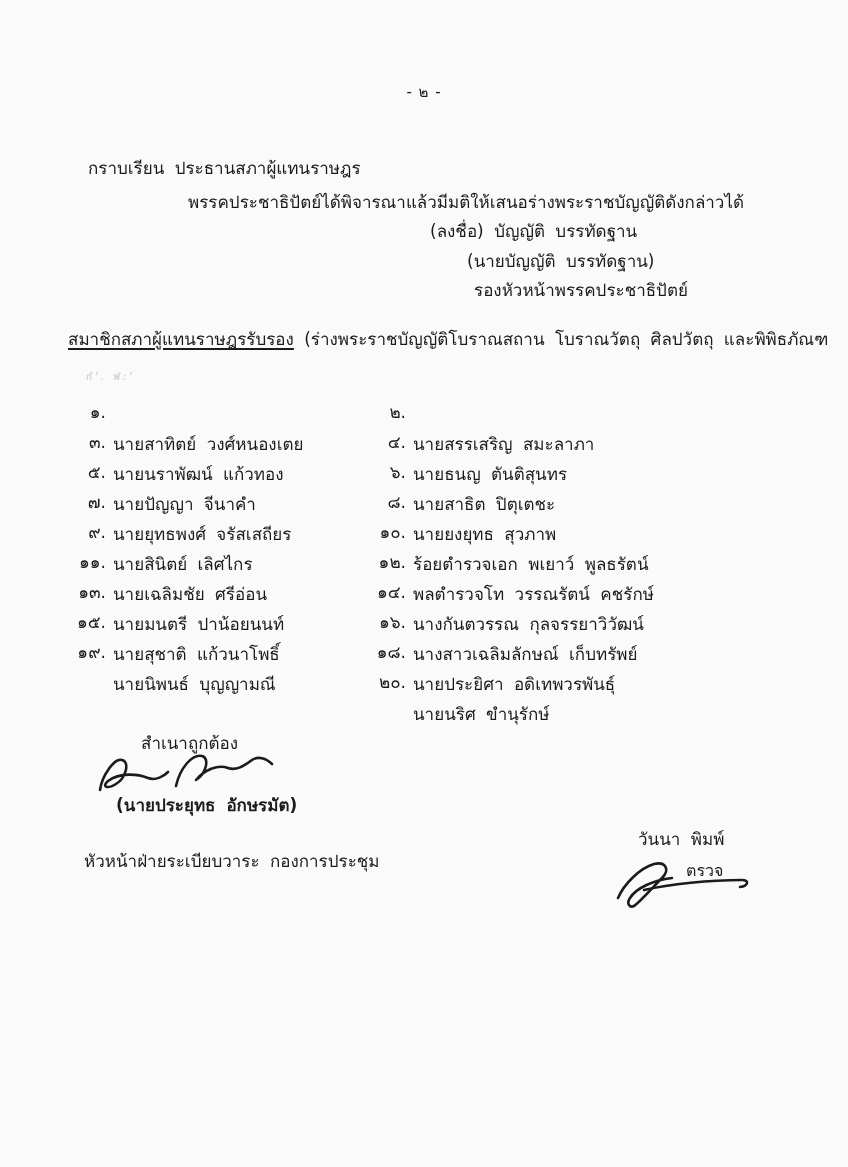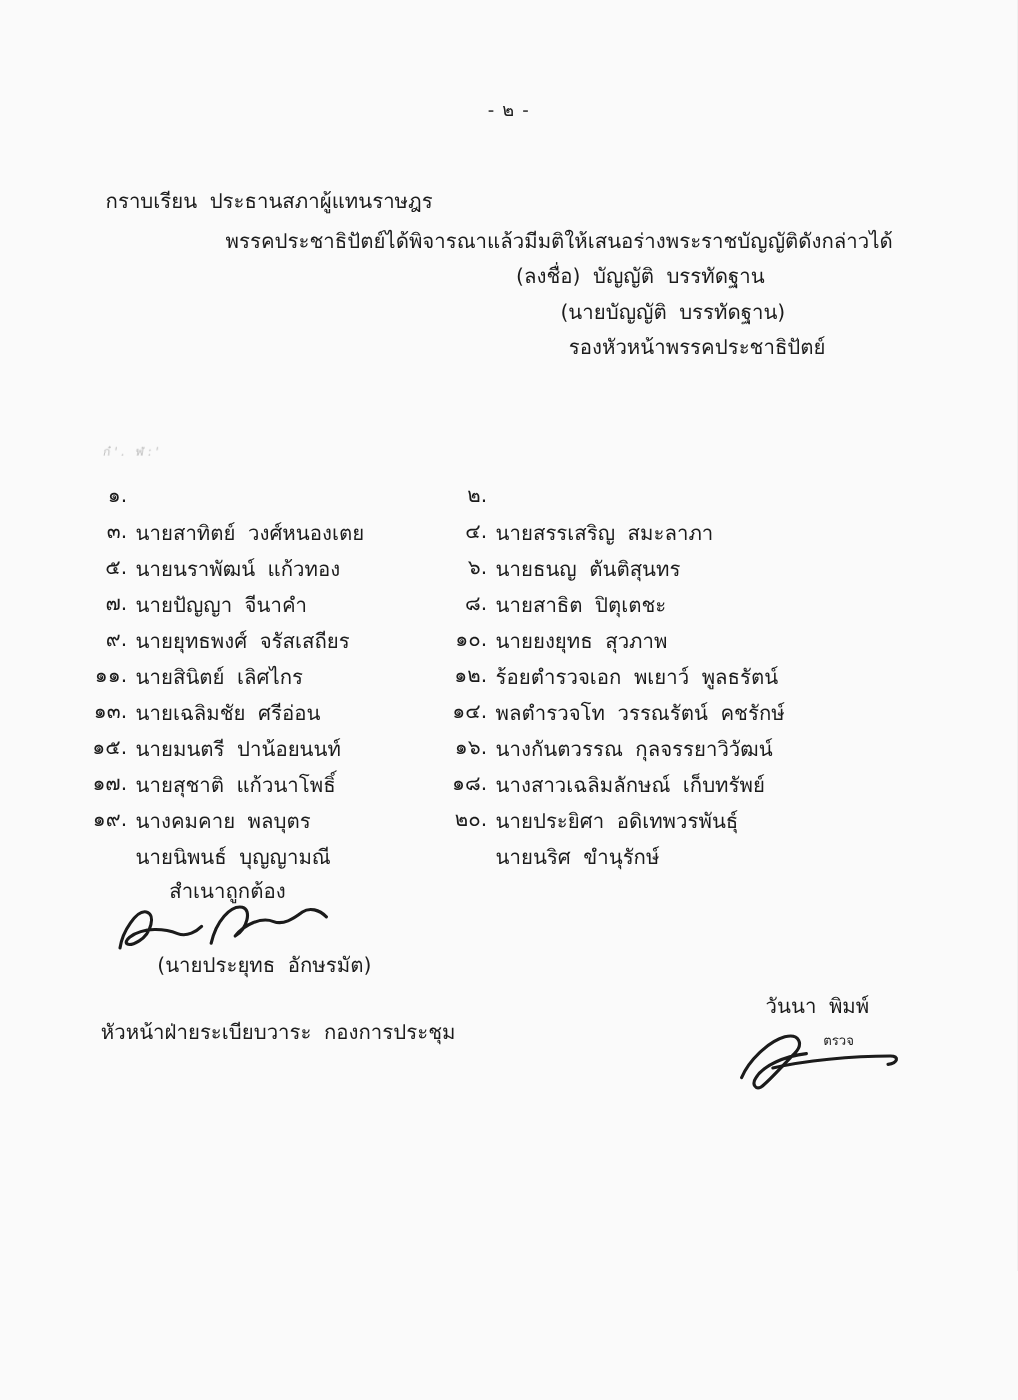--- a/index.html
+++ b/index.html
@@ -45,6 +45,9 @@
   <div class="abs t" style="top:251px;left:467px;">(นายบัญญัติ  บรรทัดฐาน)</div>
   <div class="abs t" style="top:280px;left:474px;">รองหัวหน้าพรรคประชาธิปัตย์</div>
 
+  <div class="abs t" style="top:329px;left:68px;">
+    <span class="u">สมาชิกสภาผู้แทนราษฎรรับรอง</span><span> (ร่างพระราชบัญญัติโบราณสถาน โบราณวัตถุ ศิลปวัตถุ และพิพิธภัณฑ</span>
+  </div>
 
   <div class="abs stamp-noise" style="top:369px;left:86px;">ก๋'. ฬ:'</div>
 

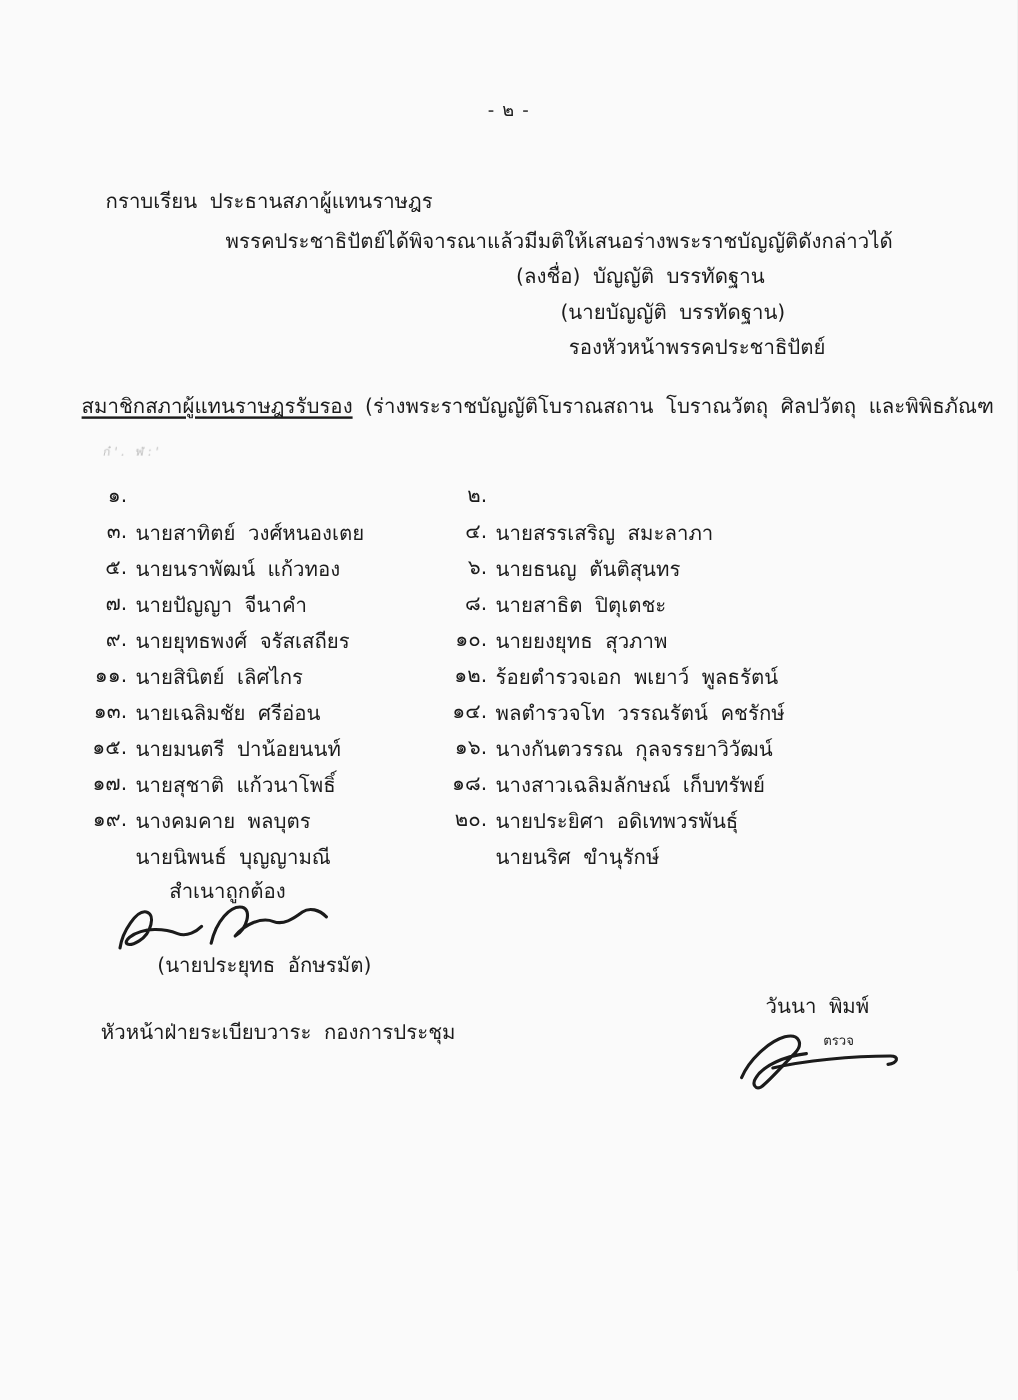--- a/index.html
+++ b/index.html
@@ -94,10 +94,6 @@
           <span class="member-name">นายสุชาติ  แก้วนาโพธิ์</span>
         </div>
 
-        <div class="member-row">
-          <span class="member-no">๑๗.</span>
-          <span class="member-name">นางคมคาย  พลบุตร</span>
-        </div>
 
         <div class="member-row">
           <span class="member-no">๑๙.</span>

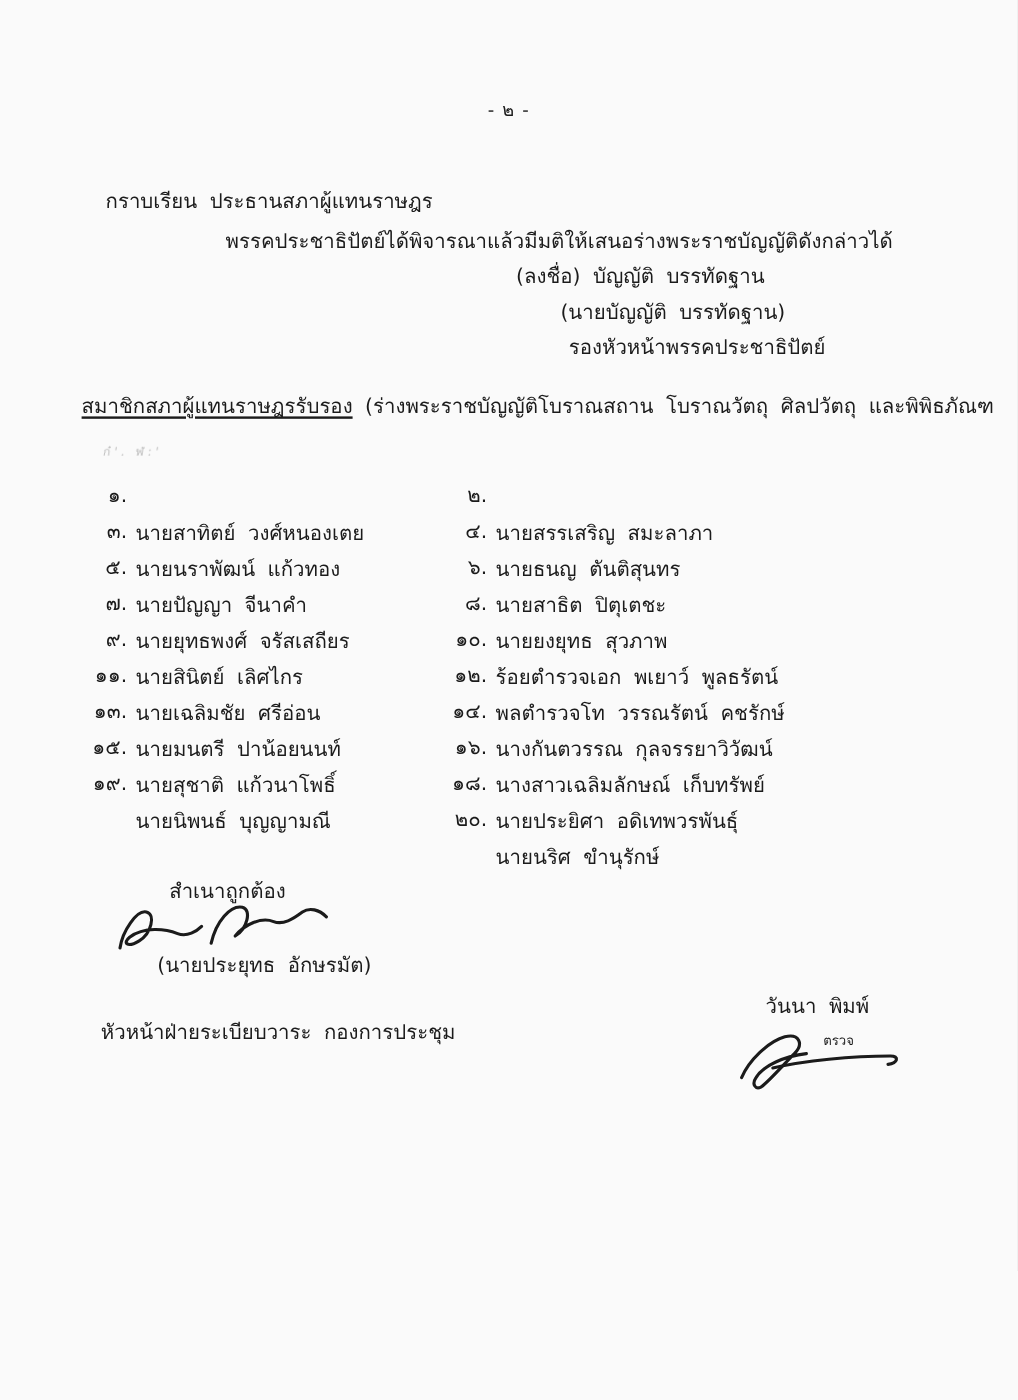--- a/index.html
+++ b/index.html
@@ -161,7 +161,7 @@
     <path d="M84,38 C88,20 100,6 110,8 C118,10 114,26 104,32 C112,22 126,16 136,20 C144,23 152,18 160,12 C166,8 174,10 180,16"></path>
   </svg>
 
-  <div class="abs t" style="top:795px;left:131px;">(นายประยุทธ  อักษรมัต)</div>
+  <div class="abs t" style="top:795px;left:116px;font-weight:bold;">(นายประยุทธ  อักษรมัต)</div>
   <div class="abs t" style="top:823px;left:84px;margin-top:28px;">หัวหน้าฝ่ายระเบียบวาระ กองการประชุม</div>
 
   <div class="abs t" style="top:829px;left:638px;">วันนา  พิมพ์</div>

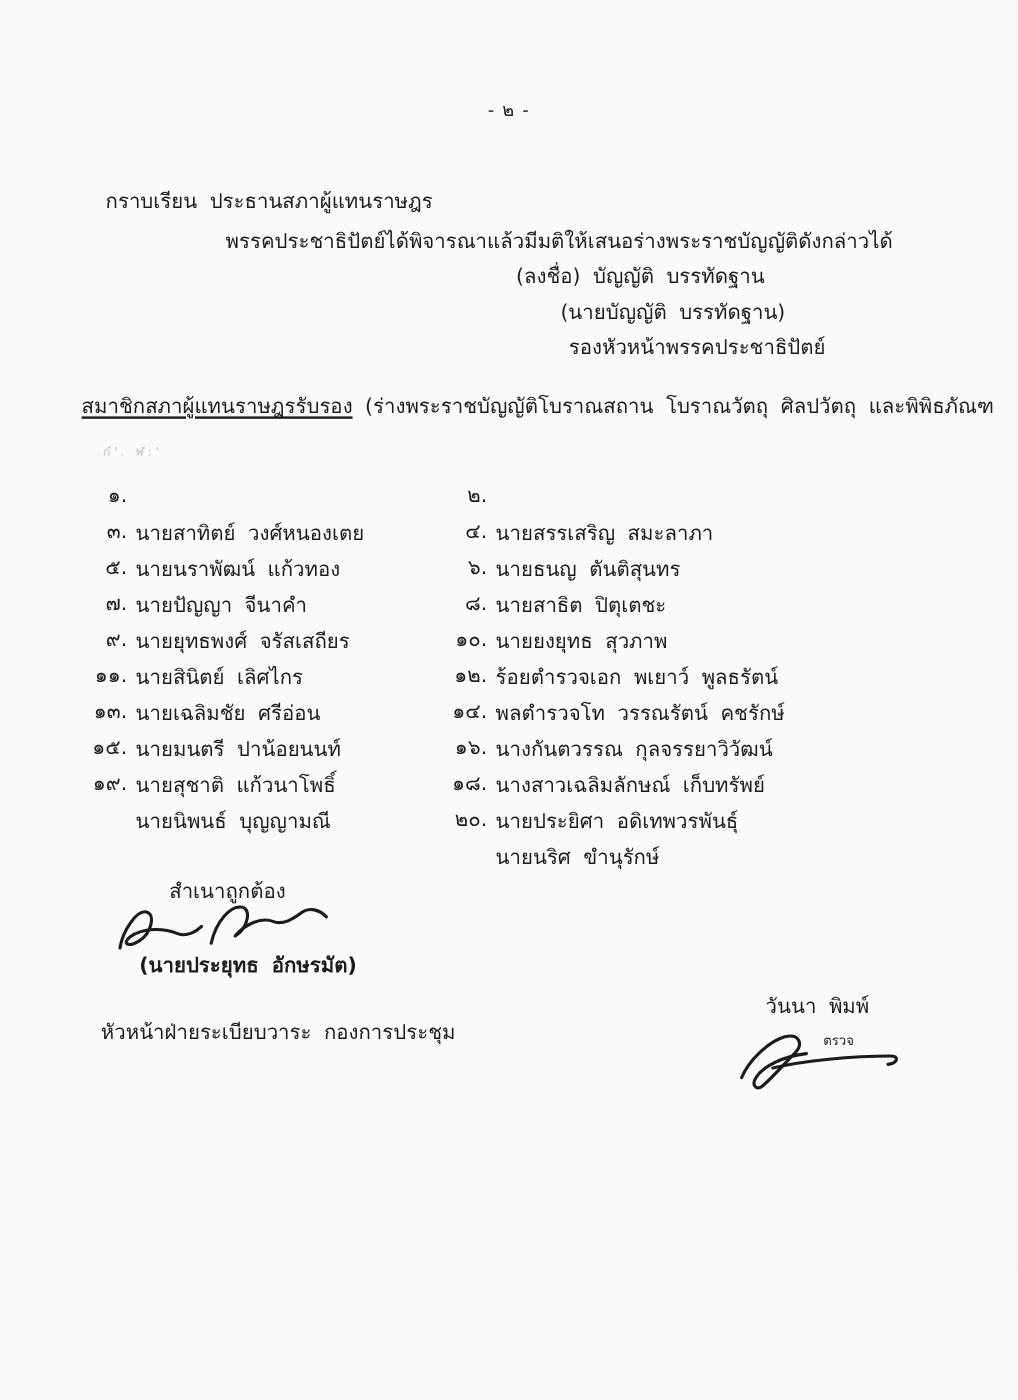--- a/index.html
+++ b/index.html
@@ -28,7 +28,7 @@
   .member-name{margin-left:7px;font-size:17px;word-spacing:5px;margin-top:32px;}
   svg.sig{position:absolute;}
   svg.sig path{fill:none;stroke:#1b1b1b;stroke-width:2.6;stroke-linecap:round;stroke-linejoin:round;}
-  .checked-word{font-size:11px;word-spacing:2px;}
+  .checked-word{font-size:16px;word-spacing:2px;}
 </style>
 </head>
 <body>

